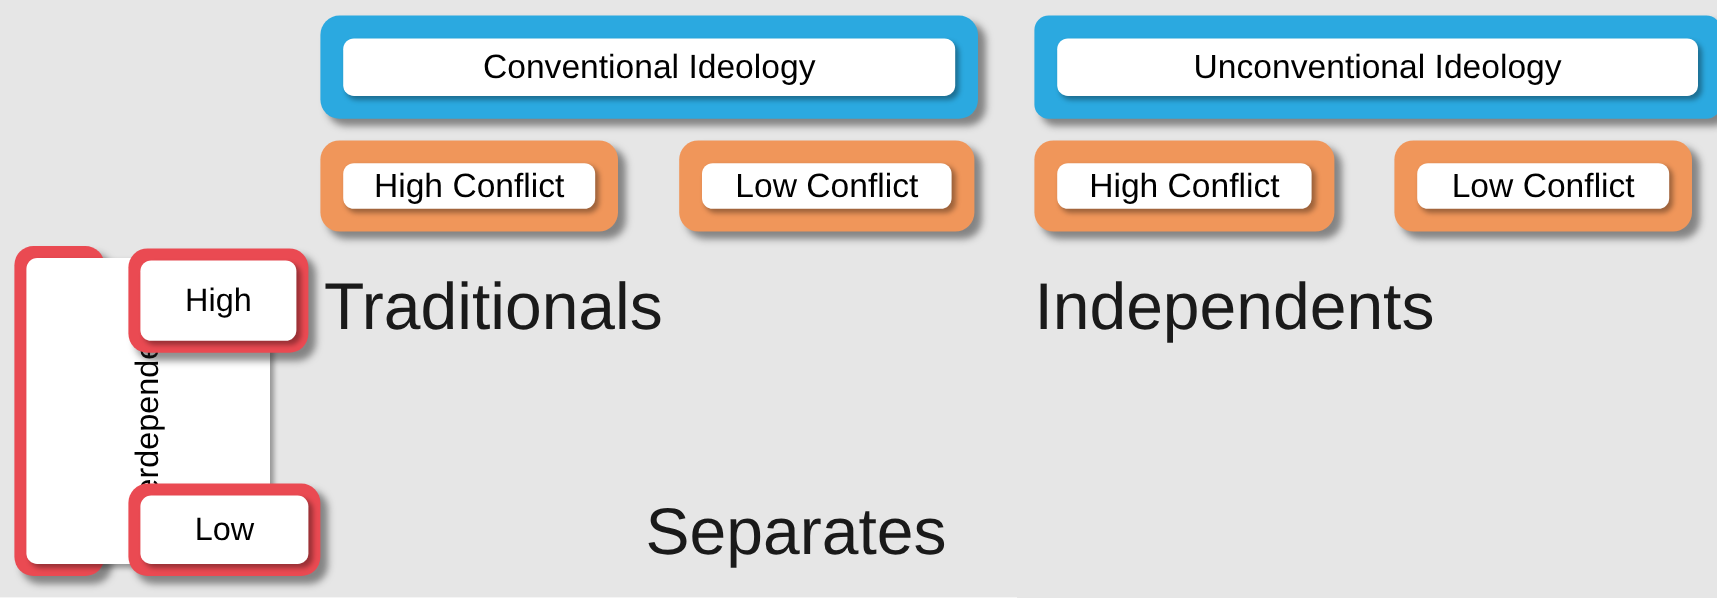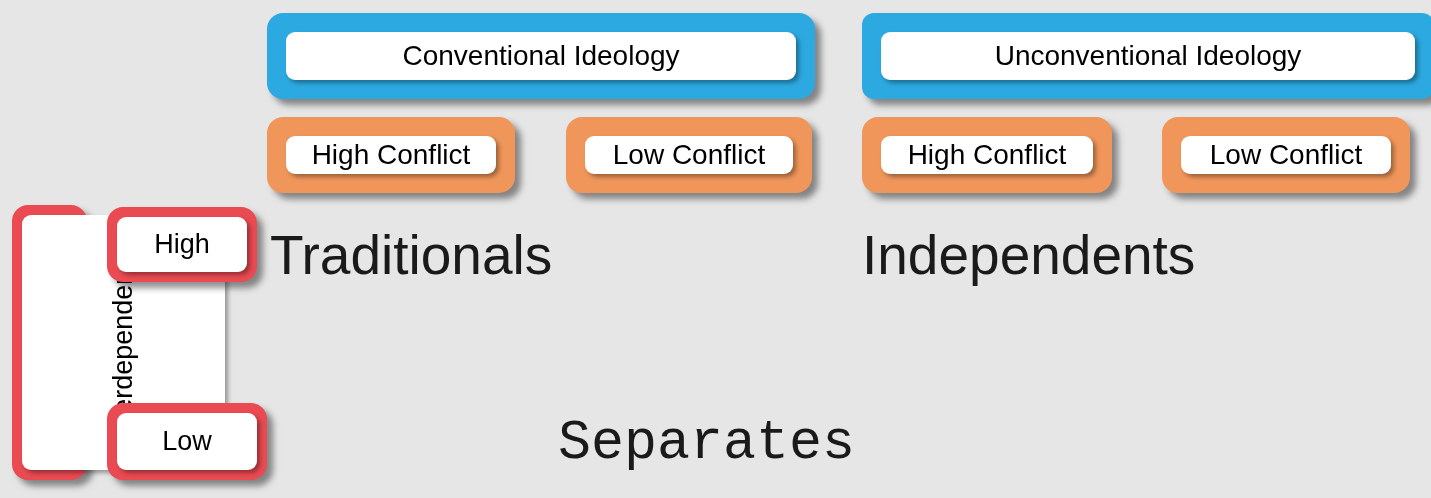--- a/index.html
+++ b/index.html
@@ -47,7 +47,7 @@
   .orange-unconv-high  { left: 862px;  top: 117px; width: 250px; height: 76px; }
   .orange-unconv-low   { left: 1162px; top: 117px; width: 248px; height: 76px; }
   .red-axis            { left: 12px;   top: 205px; width: 75px;  height: 275px; padding: 10px; }
-  .red-high            { left: 107px;  top: 207px; width: 150px; height: 75px; padding: 10px; }
+  .red-high            { left: 107px;  top: 207px; width: 150px; height: 87px; padding: 10px; }
   .red-low             { left: 107px;  top: 403px; width: 160px; height: 77px; padding: 10px; }
   .red-axis .inner, .red-high .inner, .red-low .inner { font-size: 27px; }
   .vert-text {

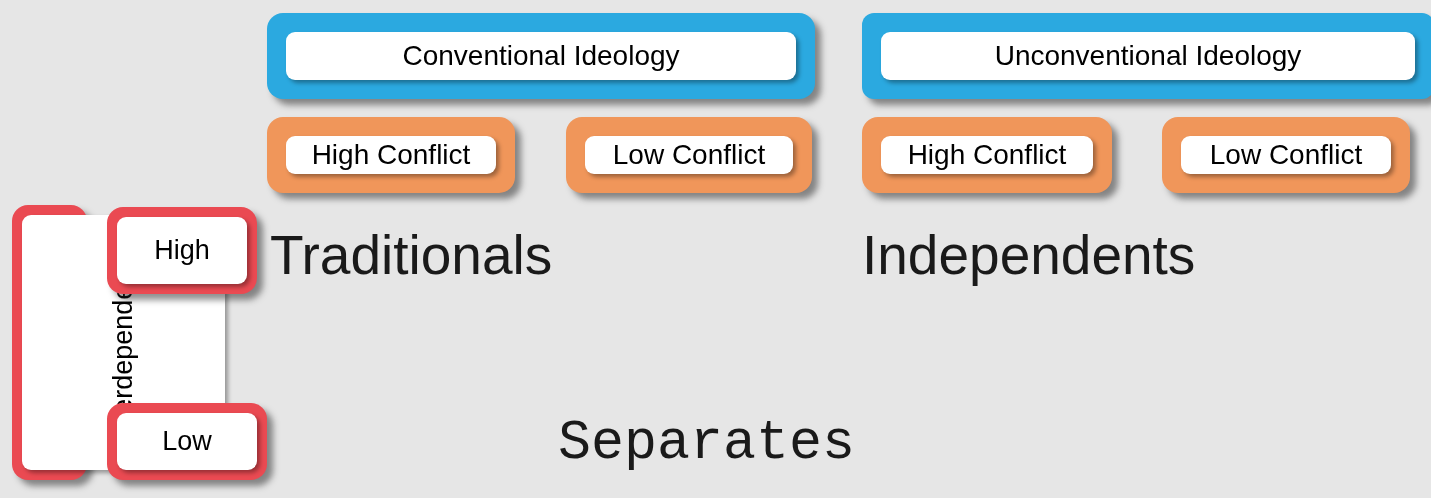--- a/index.html
+++ b/index.html
@@ -65,7 +65,7 @@
   }
   .type-traditionals { left: 270px; top: 228px; }
   .type-independents { left: 862px; top: 228px; }
-  .type-separates    { left: 558px; top: 416px; font-family: Liberation Mono, monospace; }
+  .type-separates    { left: 538px; top: 416px; }
 </style>
 </head>
 <body>

